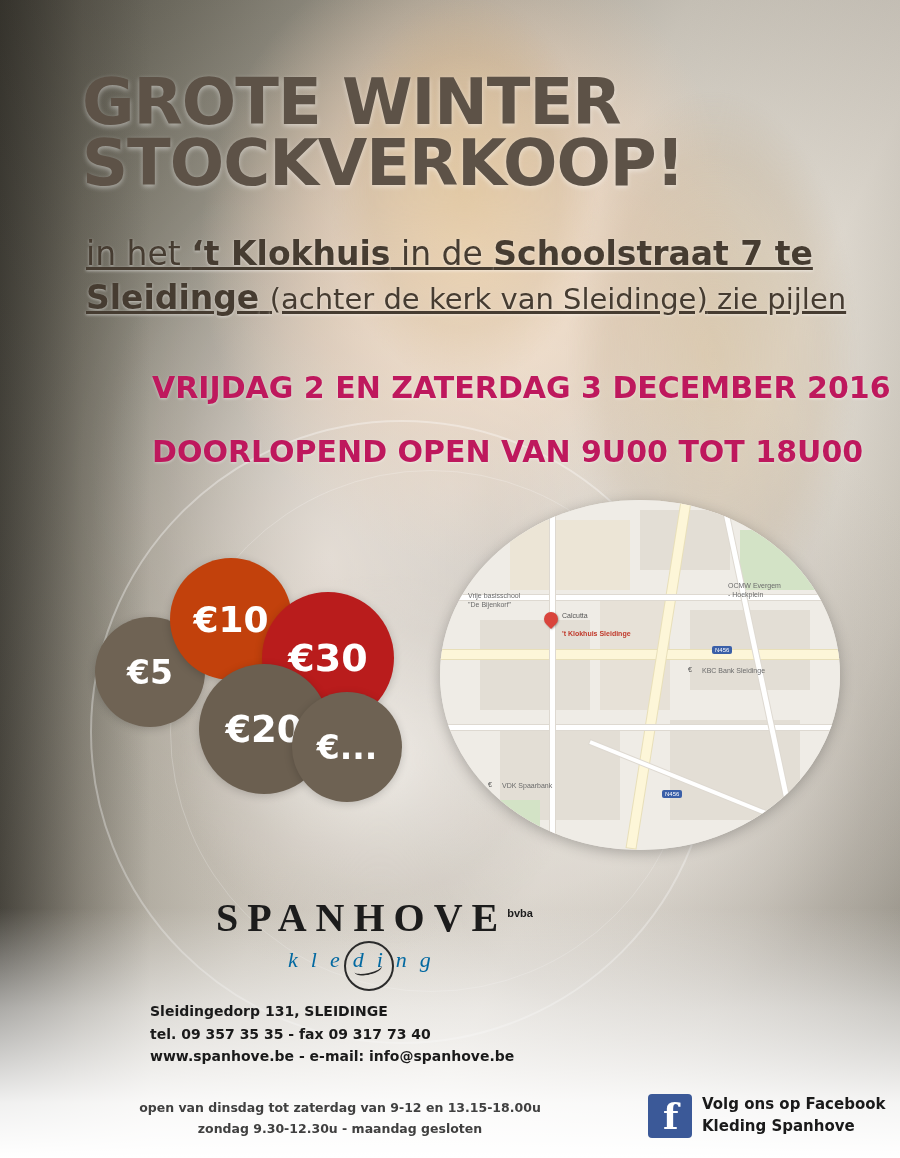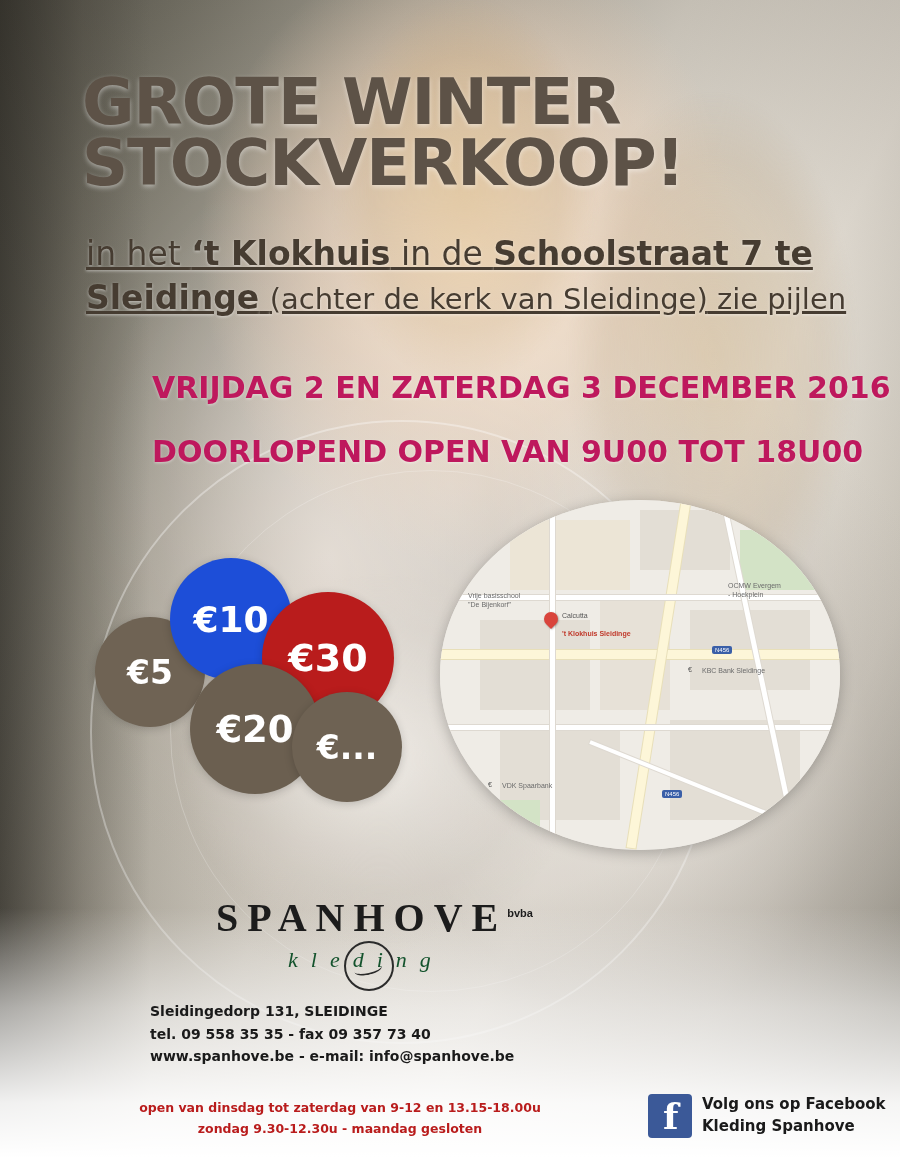--- a/index.html
+++ b/index.html
@@ -147,7 +147,7 @@
     box-shadow: 0 2px 8px rgba(0,0,0,0.18);
   }
   .p5   { left: 95px;  top: 617px; width: 110px; height: 110px; font-size: 33px; background:#6f6354; }
-  .p10  { left: 170px; top: 558px; width: 122px; height: 122px; font-size: 36px; background:#1d4ed8; }
+  .p10  { left: 170px; top: 558px; width: 122px; height: 122px; font-size: 36px; background:#c2410c; }
   .p30  { left: 262px; top: 592px; width: 132px; height: 132px; font-size: 38px; background:#b91c1c; }
   .p20  { left: 190px; top: 664px; width: 130px; height: 130px; font-size: 37px; background:#6b5f50; }
   .pdots{ left: 292px; top: 692px; width: 110px; height: 110px; font-size: 33px; background:#6e6253; }

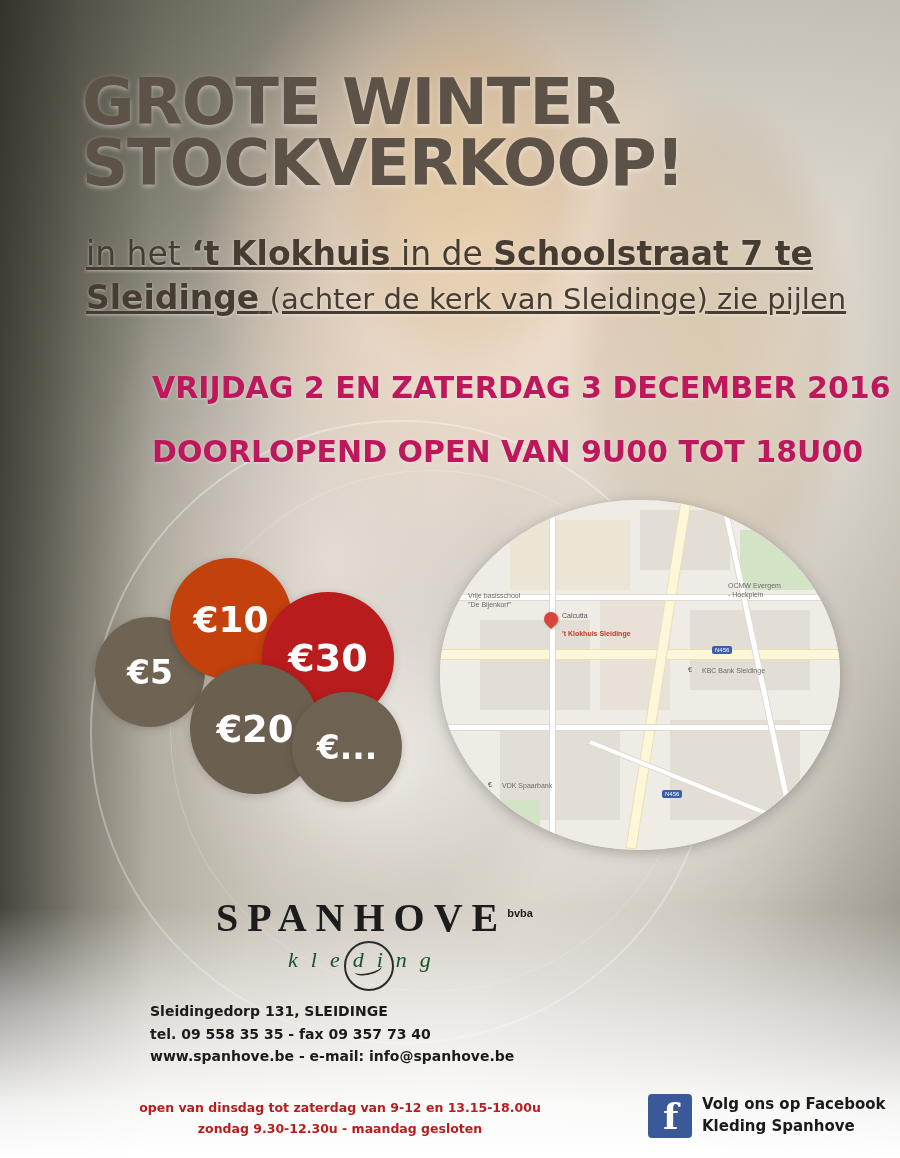--- a/index.html
+++ b/index.html
@@ -149,7 +149,7 @@
   .p5   { left: 95px;  top: 617px; width: 110px; height: 110px; font-size: 33px; background:#6f6354; }
   .p10  { left: 170px; top: 558px; width: 122px; height: 122px; font-size: 36px; background:#c2410c; }
   .p30  { left: 262px; top: 592px; width: 132px; height: 132px; font-size: 38px; background:#b91c1c; }
-  .p20  { left: 190px; top: 664px; width: 130px; height: 130px; font-size: 37px; background:#6b5f50; }
+  .p20  { left: 199px; top: 664px; width: 130px; height: 130px; font-size: 37px; background:#6b5f50; }
   .pdots{ left: 292px; top: 692px; width: 110px; height: 110px; font-size: 33px; background:#6e6253; }
 
   

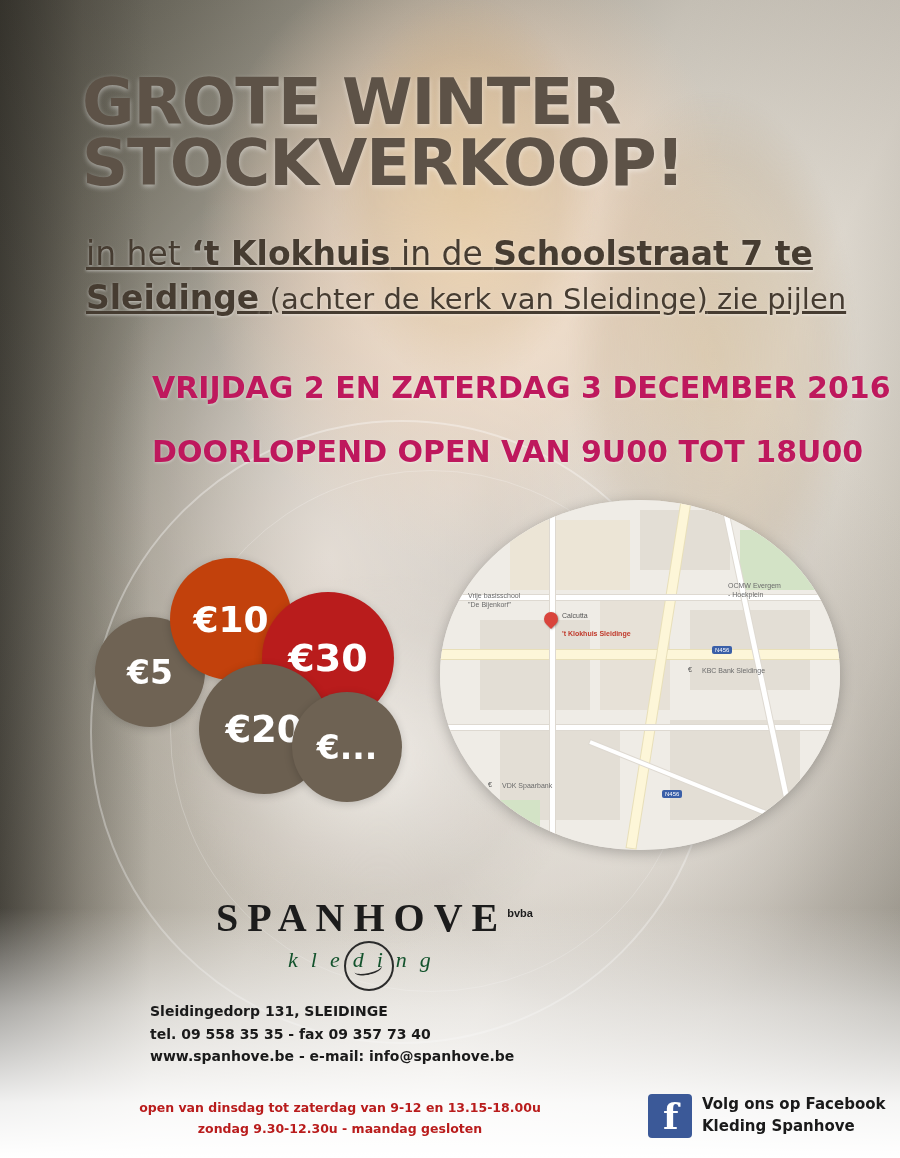--- a/index.html
+++ b/index.html
@@ -238,7 +238,7 @@
     font-style: italic;
     font-size: 22px;
     letter-spacing: 13px;
-    color: #14532d;
+    color: #0369a1;
   }
   .logo-ring {
     position: absolute;

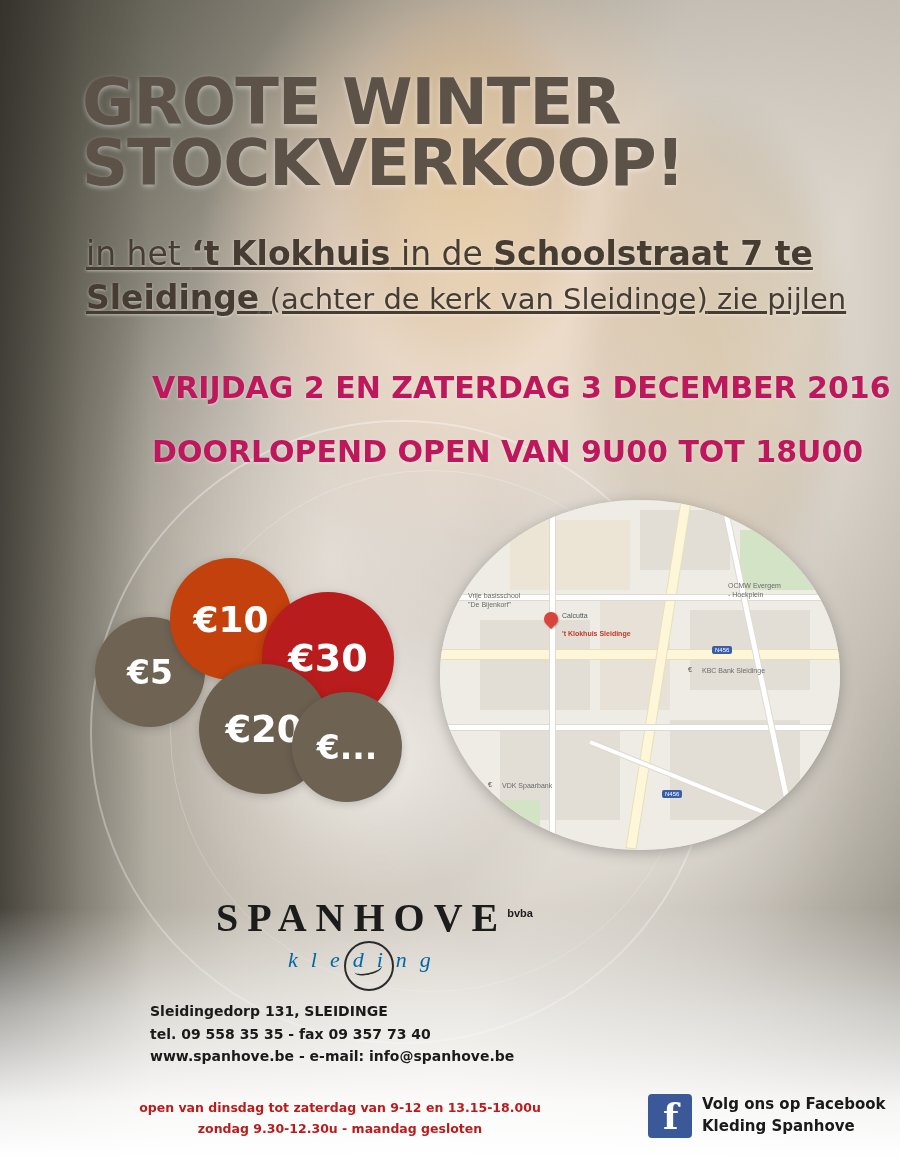--- a/index.html
+++ b/index.html
@@ -403,7 +403,7 @@
 
   <div class="contact">
     <div>Sleidingedorp 131, SLEIDINGE</div>
-    <div>tel. 09 558 35 35 - fax 09 357 73 40</div>
+    <div>tel. 09 357 35 35 - fax 09 317 73 40</div>
     <div>www.spanhove.be - e-mail: info@spanhove.be</div>
   </div>
 

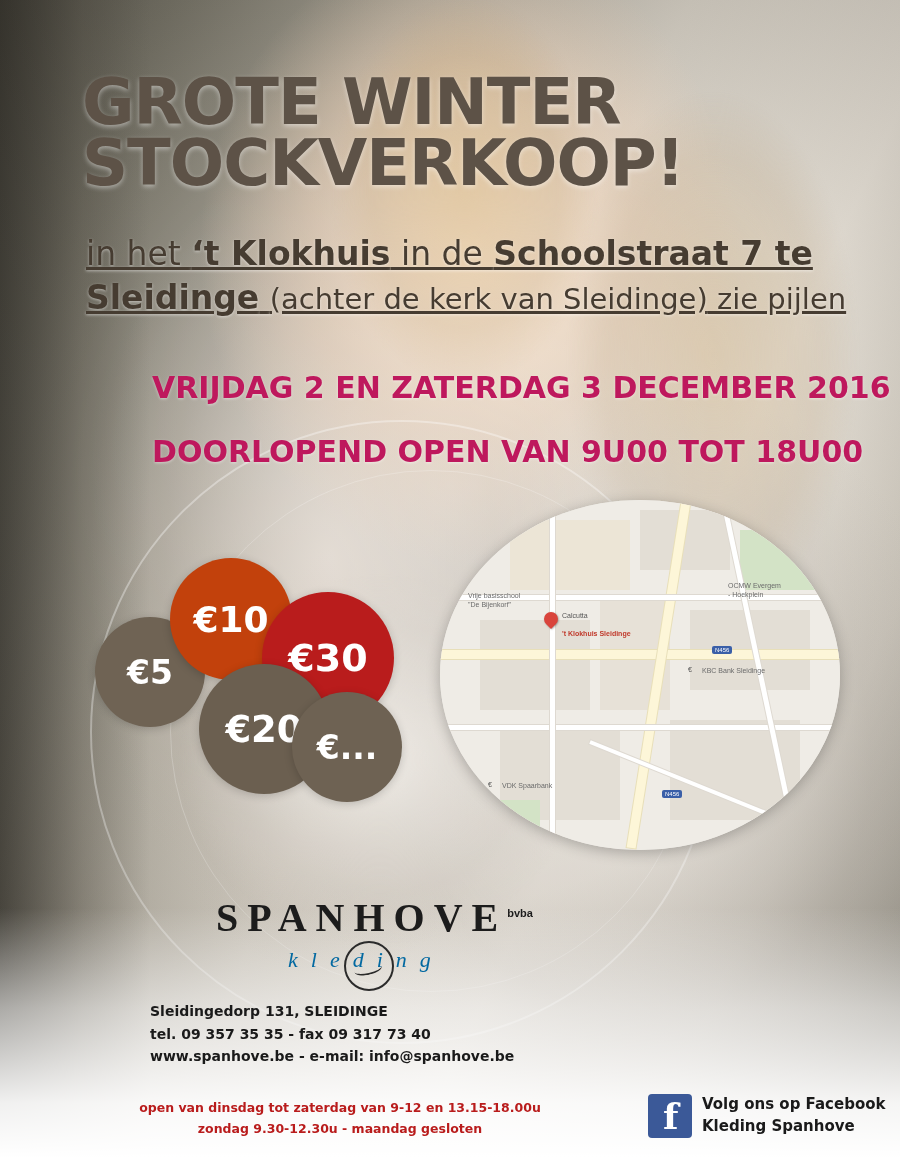--- a/index.html
+++ b/index.html
@@ -280,7 +280,7 @@
     font-family: "DejaVu Sans", sans-serif;
     font-weight: bold;
     font-size: 12.5px;
-    color: #b91c1c;
+    color: #404040;
     line-height: 1.65;
   }
 

